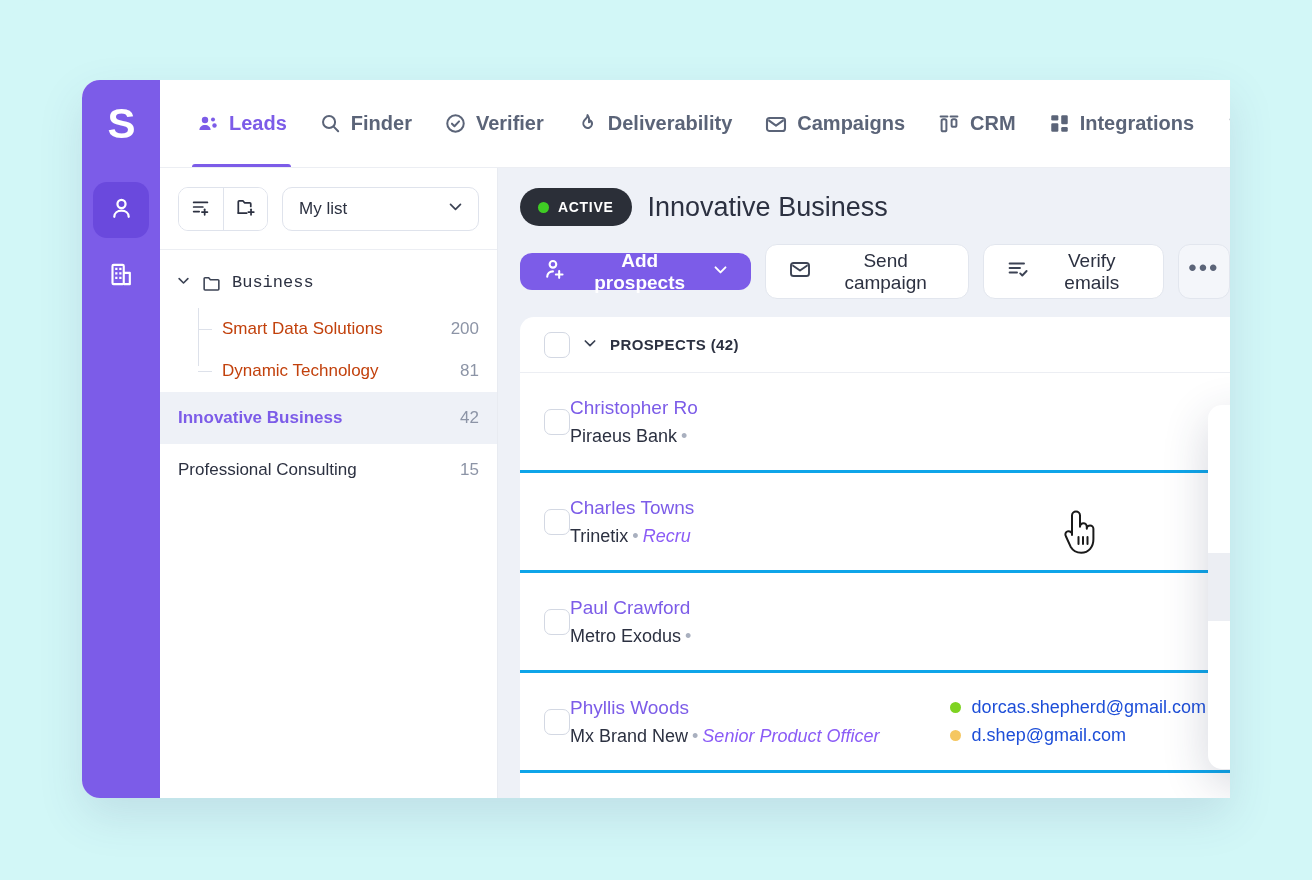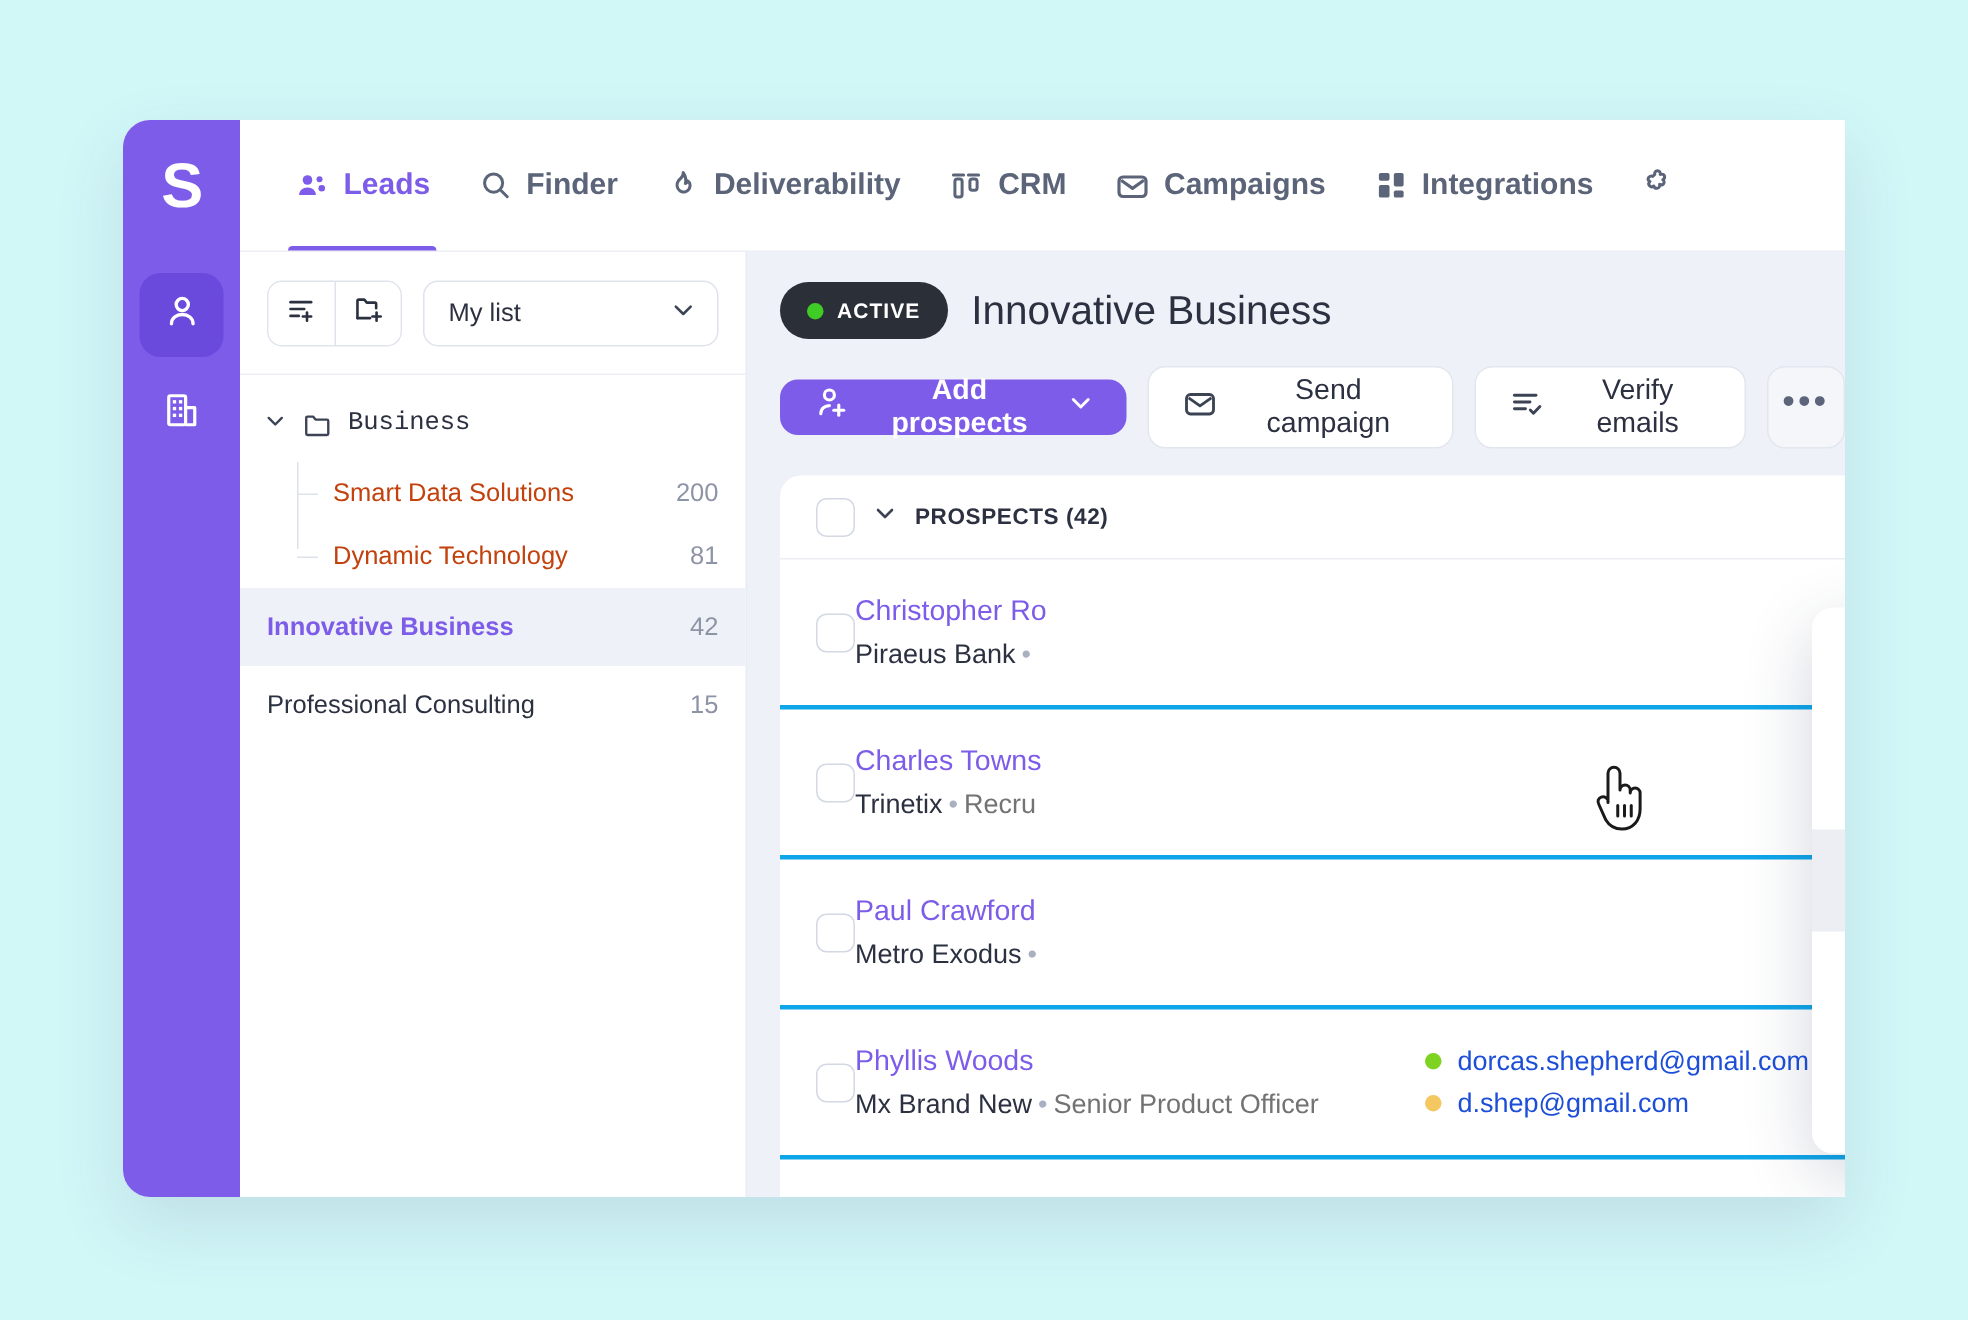--- a/index.html
+++ b/index.html
@@ -305,6 +305,15 @@
           <span>Finder</span>
         </div>
 
+        <div class="nav-item">
+          <span class="nav-ico">
+            <svg width="23" height="23" viewBox="0 0 24 24" fill="none" stroke="#5b6478" stroke-width="2.1" stroke-linecap="round" stroke-linejoin="round">
+              <circle cx="12" cy="12" r="8.6"></circle>
+                <path d="M8.3 12.2l2.6 2.6 4.8-5"></path>
+            </svg>
+          </span>
+          <span>Verifier</span>
+        </div>
 
         <div class="nav-item">
           <span class="nav-ico">

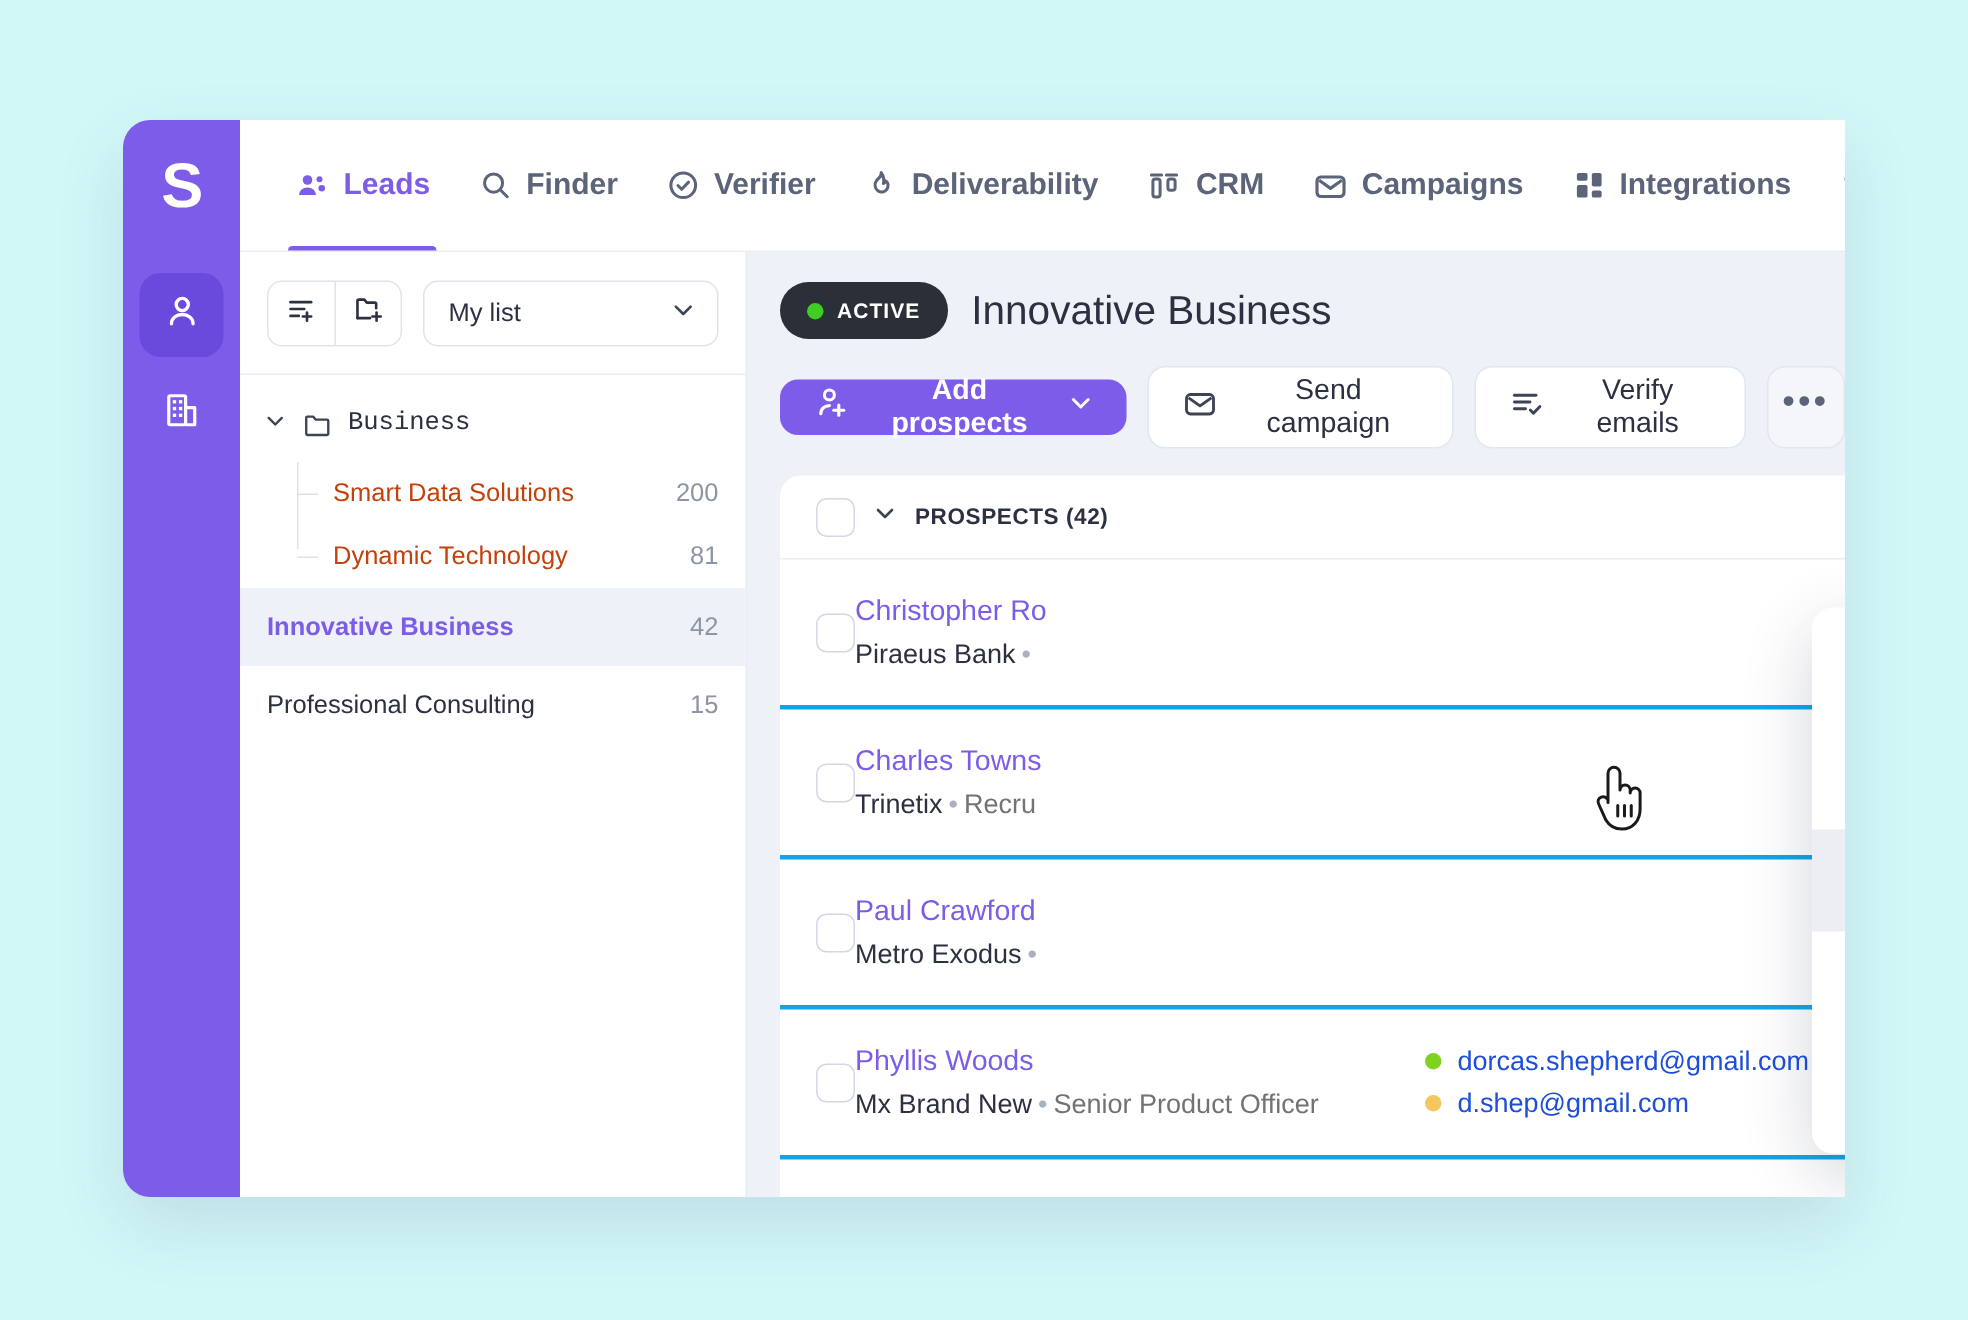--- a/index.html
+++ b/index.html
@@ -326,6 +326,16 @@
 
         <div class="nav-item">
           <span class="nav-ico">
+            <svg width="24" height="24" viewBox="0 0 24 24" fill="none" stroke="#5b6478" stroke-width="2.1" stroke-linejoin="round">
+              <rect x="3" y="6" width="18" height="13" rx="2.6"></rect>
+                <path d="M4.4 8.2l7.6 5.4 7.6-5.4"></path>
+            </svg>
+          </span>
+          <span>Campaigns</span>
+        </div>
+
+        <div class="nav-item">
+          <span class="nav-ico">
             <svg width="24" height="24" viewBox="0 0 24 24" fill="none" stroke="#5b6478" stroke-width="2" stroke-linecap="round">
               <line x1="3.6" y1="4.6" x2="10.4" y2="4.6"></line>
               <rect x="4.6" y="7.3" width="4.8" height="12" rx="1.6"></rect>
@@ -334,16 +344,6 @@
             </svg>
           </span>
           <span>CRM</span>
-        </div>
-
-        <div class="nav-item">
-          <span class="nav-ico">
-            <svg width="24" height="24" viewBox="0 0 24 24" fill="none" stroke="#5b6478" stroke-width="2.1" stroke-linejoin="round">
-              <rect x="3" y="6" width="18" height="13" rx="2.6"></rect>
-                <path d="M4.4 8.2l7.6 5.4 7.6-5.4"></path>
-            </svg>
-          </span>
-          <span>Campaigns</span>
         </div>
 
         <div class="nav-item">

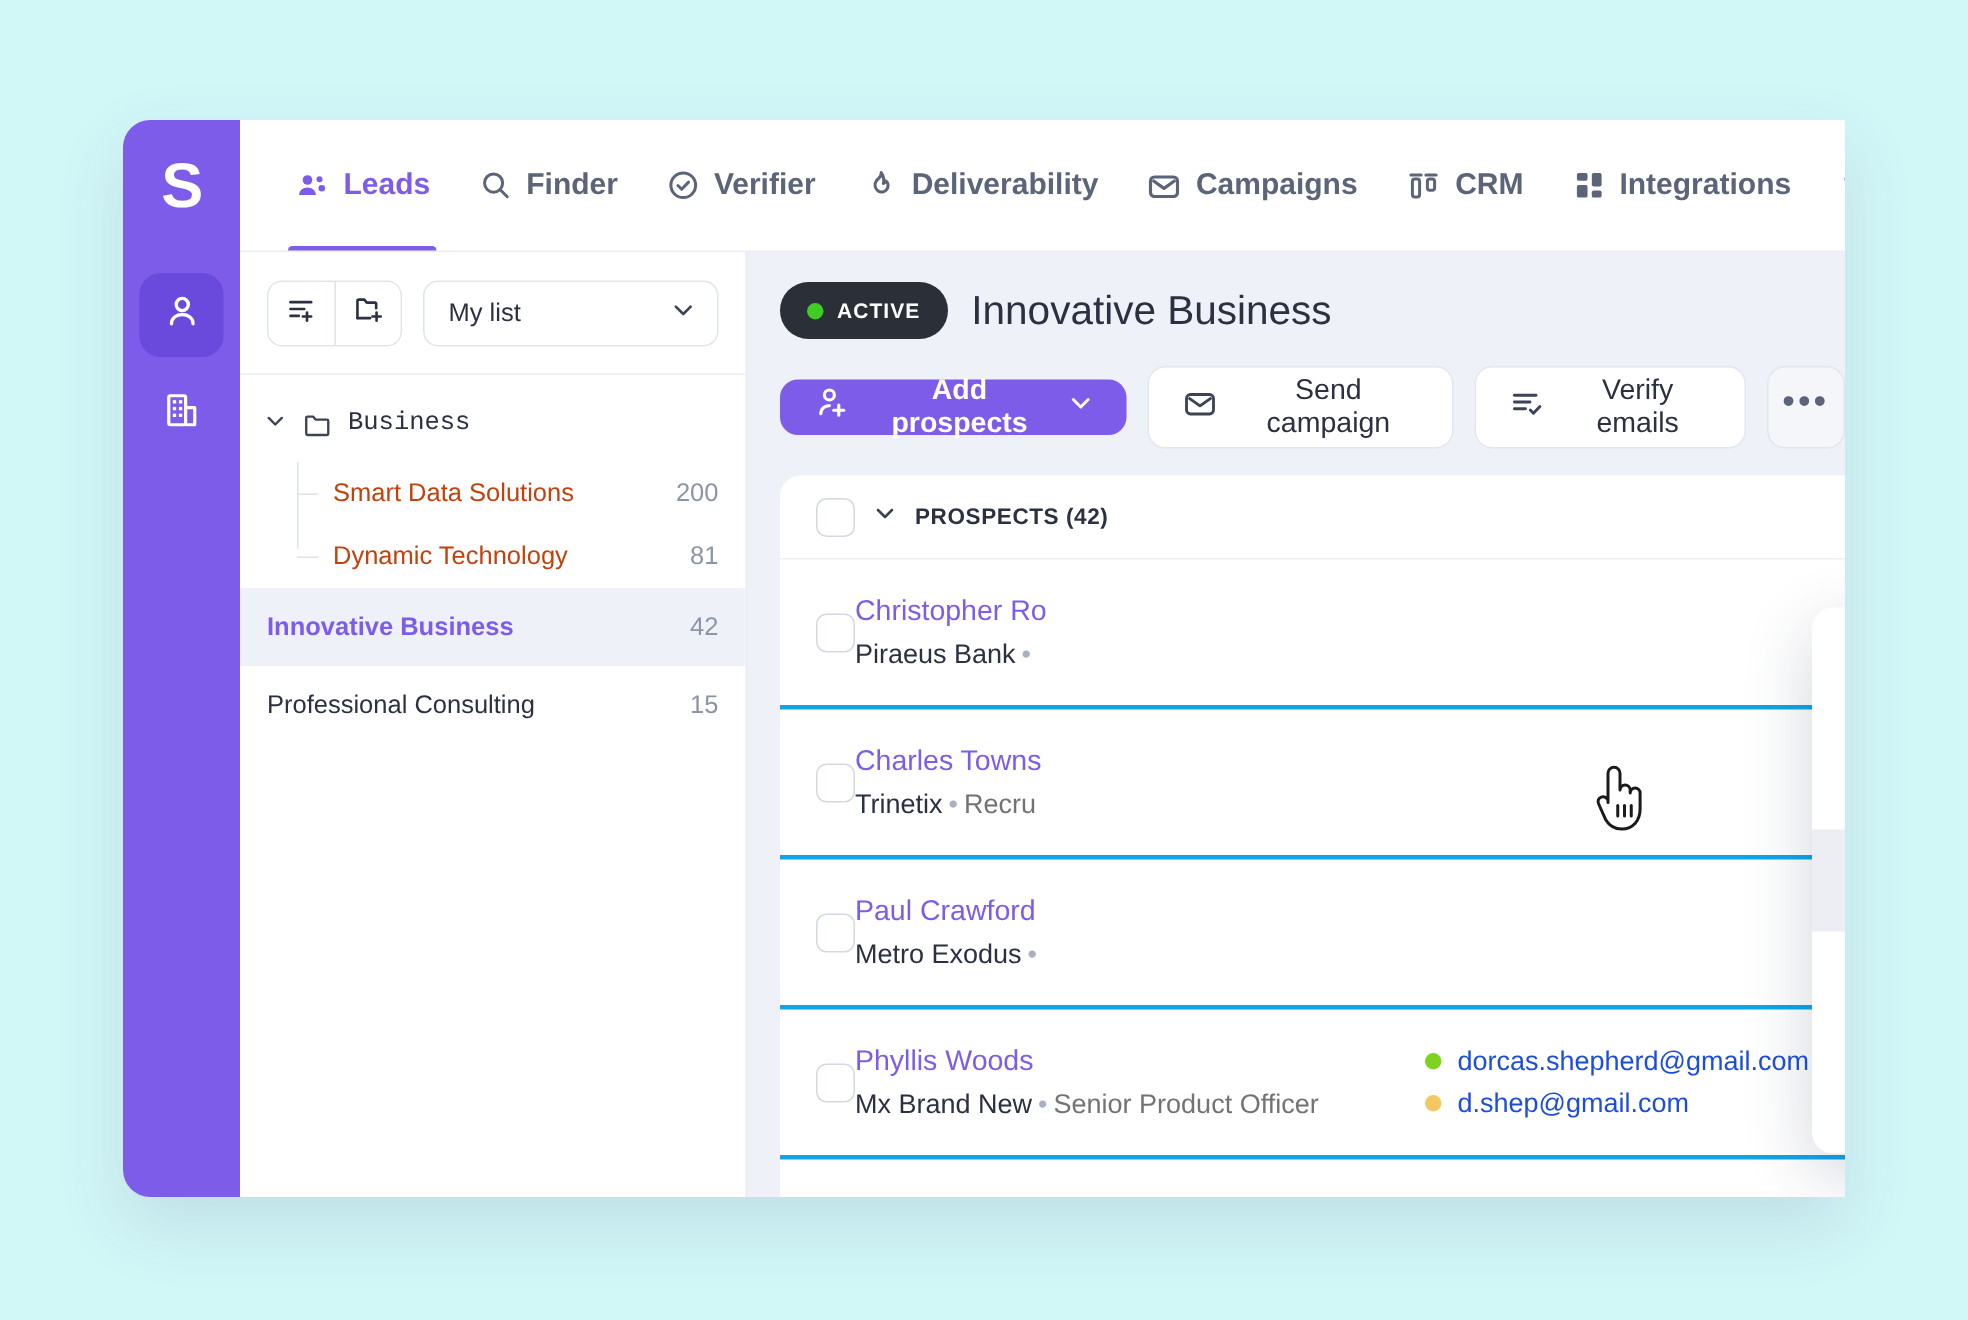--- a/index.html
+++ b/index.html
@@ -241,7 +241,7 @@
   .p-name { font-size: 19px; color: #7c5ce8; margin-bottom: 7px; cursor: pointer; white-space: nowrap; }
   .p-sub { font-size: 18px; color: #2c3141; white-space: nowrap; }
   .p-sub .sep { color: #a9b0bf; margin: 0 4px; }
-  .p-sub .role { color: #737373; }
+  .p-sub .role { color: #8b5cf6; font-style: italic; }
   .emails { margin-left: auto; }
   .email-line {
     display: flex; align-items: center; gap: 11px;

